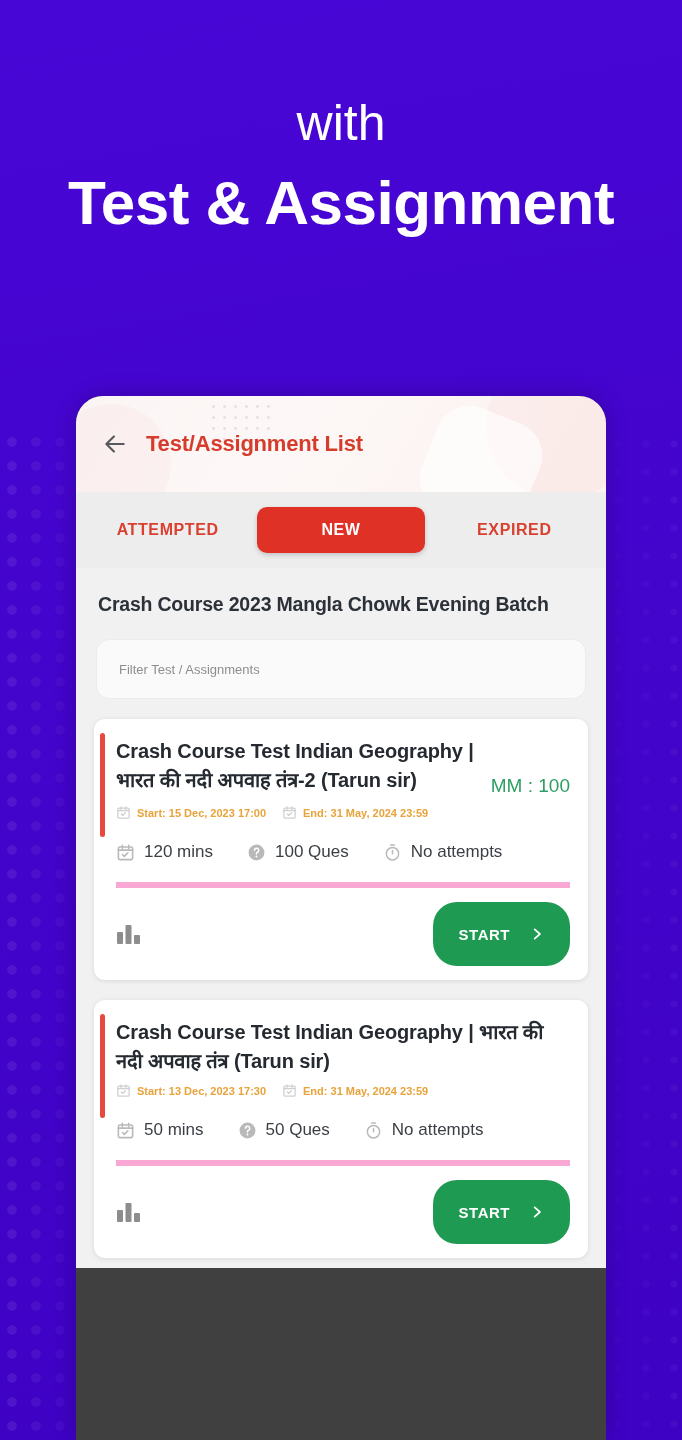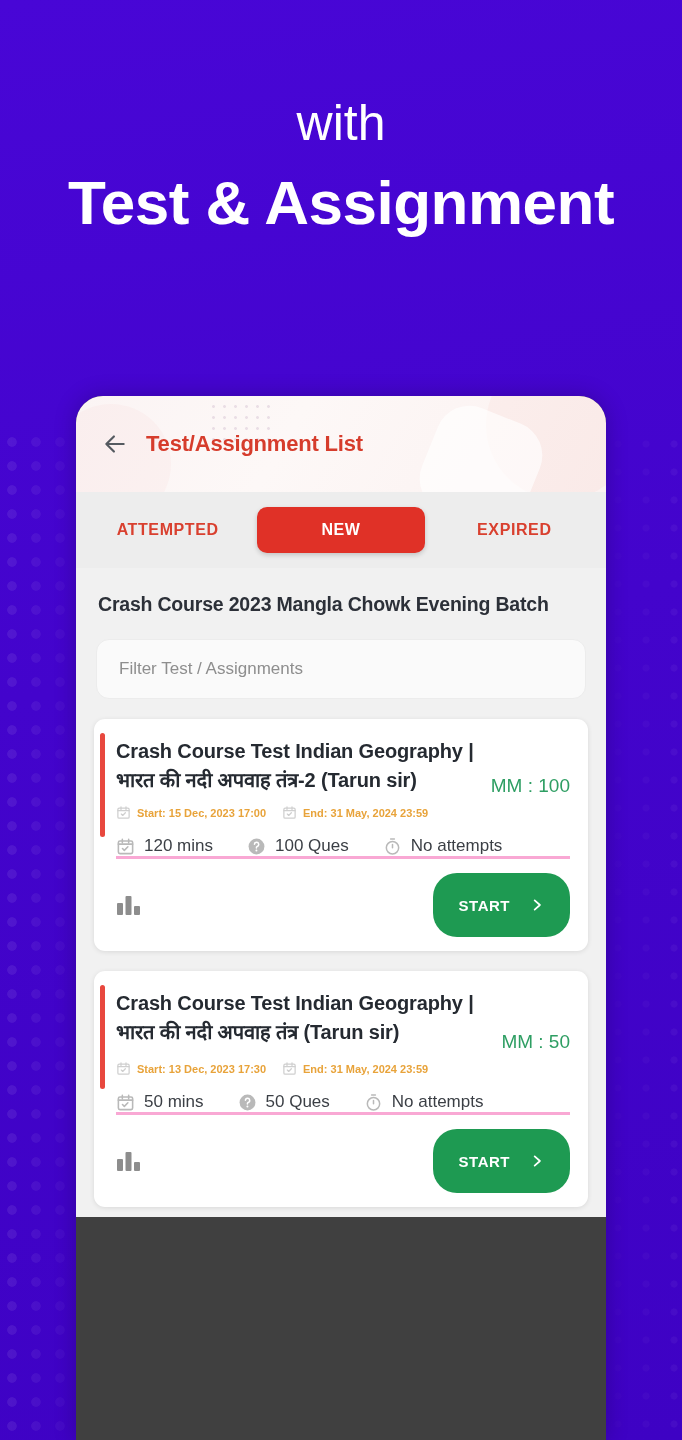--- a/index.html
+++ b/index.html
@@ -113,7 +113,7 @@
     margin:22px 20px 0 20px; height:60px;
     background:#fafafa; border-radius:13px;
     display:flex; align-items:center; padding:0 22px;
-    font-size:17px; color:#8e8e8e;
+    font-size:13px; color:#8e8e8e;
     border:1px solid #ececec;
     cursor:text;
   }

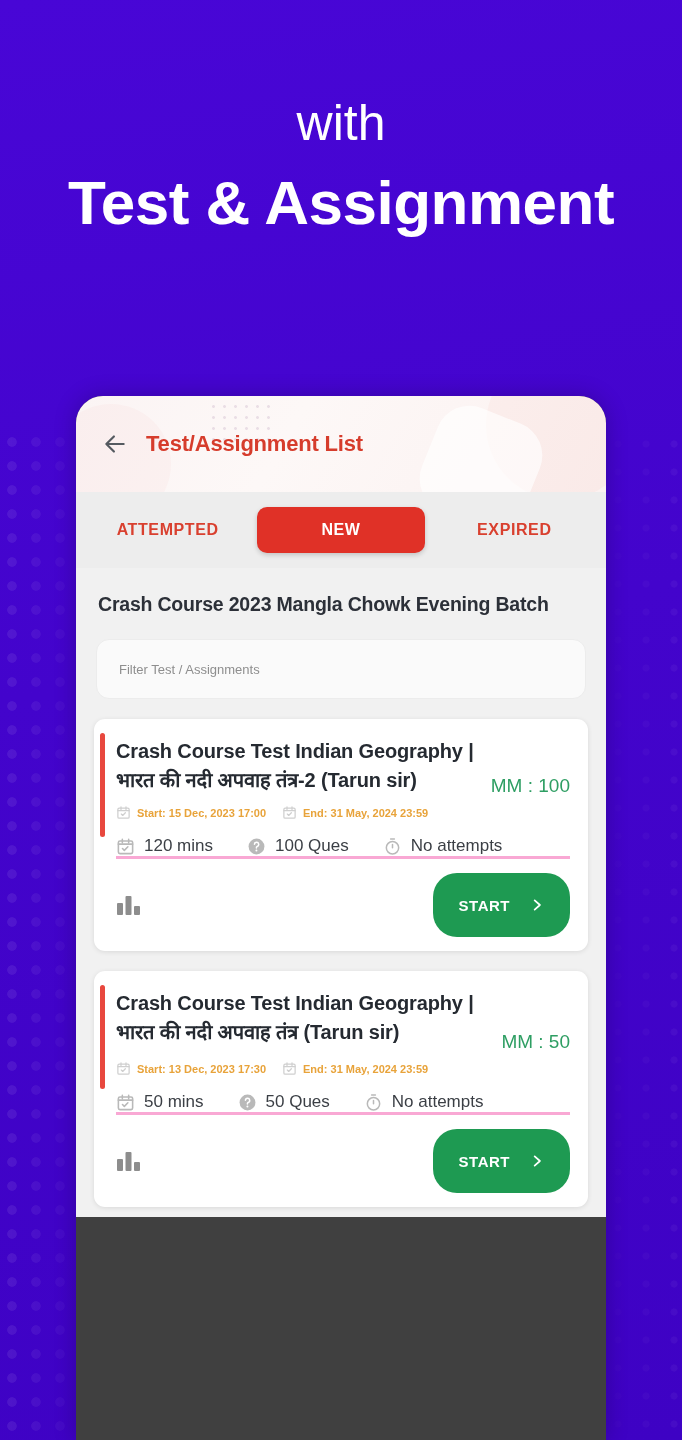--- a/index.html
+++ b/index.html
@@ -154,8 +154,8 @@
   .cal-ic { width:15px; height:15px; flex:none; }
 
   .stats {
-    display:flex; align-items:center; margin-top:16px; padding-bottom:0;
-    border-bottom:3px solid #f9a8d4;
+    display:flex; align-items:center; margin-top:22px; padding-bottom:20px;
+    border-bottom:6px solid #f9a8d4;
   }
   .stat { display:flex; align-items:center; gap:9px; font-size:17px; color:#3b3f45; }
   .stat + .stat { margin-left:34px; }

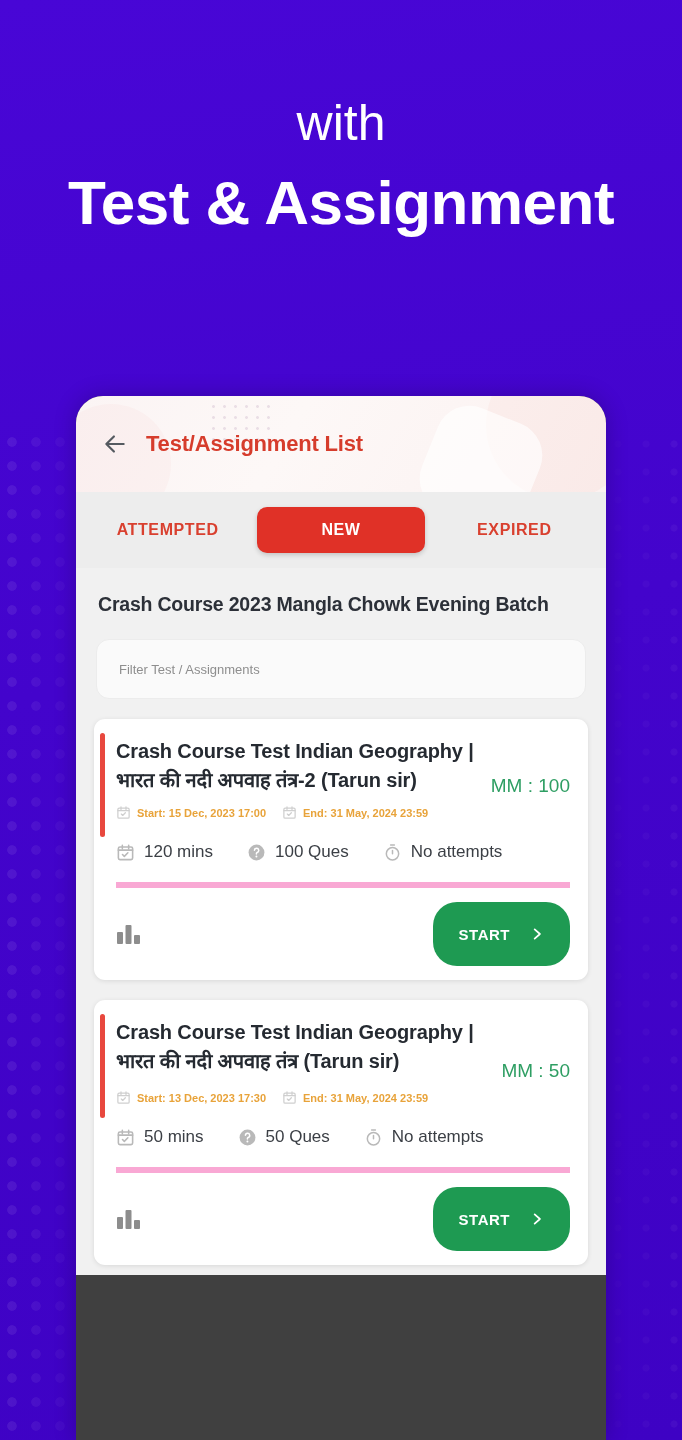--- a/index.html
+++ b/index.html
@@ -285,7 +285,6 @@
 
       <div class="card-top">
         <div class="test-title">Crash Course Test Indian Geography | भारत की नदी अपवाह तंत्र (Tarun sir)</div>
-        <div class="mm compact">MM : 50</div>
       </div>
 
       <div class="dates">

